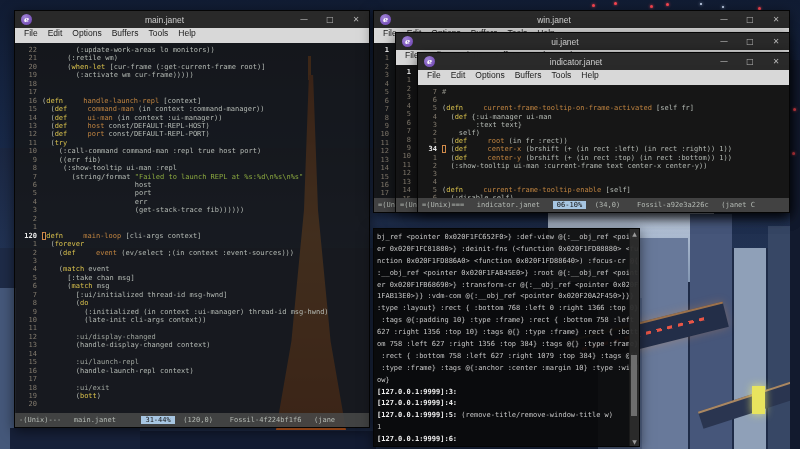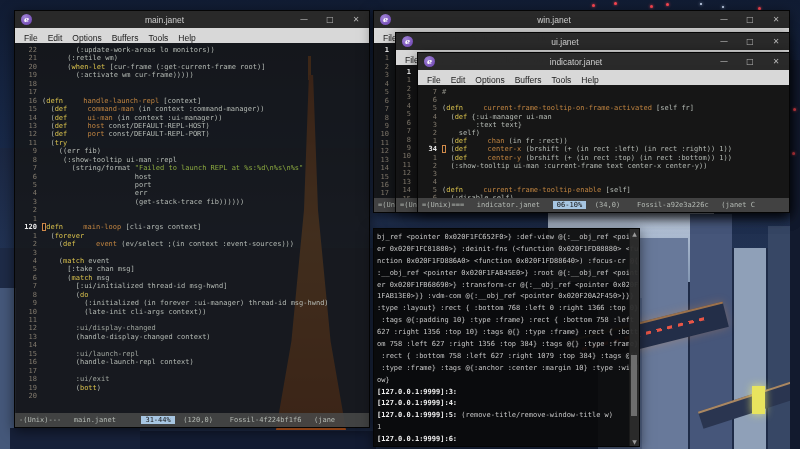--- a/index.html
+++ b/index.html
@@ -52,7 +52,7 @@
     font:italic bold 8px/11px "DejaVu Serif",serif;text-align:center;}
   .ttl{margin-left:6px;font-size:8.5px;color:#cfcfcf;flex:1 1 auto;white-space:nowrap;overflow:hidden;text-align:center;}
   .ctrl{width:26px;text-align:center;color:#b5b5b5;font-size:8px;line-height:17px;font-family:"DejaVu Sans",sans-serif;}
-  .menubar{height:15px;flex:0 0 15px;background:#d8d8d8;display:flex;align-items:flex-end;padding-left:4px;}
+  .menubar{height:15px;flex:0 0 15px;background:#d8d8d8;display:flex;align-items:flex-start;padding-left:4px;}
   .mi{padding:0 5px;font-size:8.5px;color:#1a1a1a;white-space:nowrap;}
 
   .code{flex:1 1 auto;overflow:hidden;padding:3px 0 13px 2px;

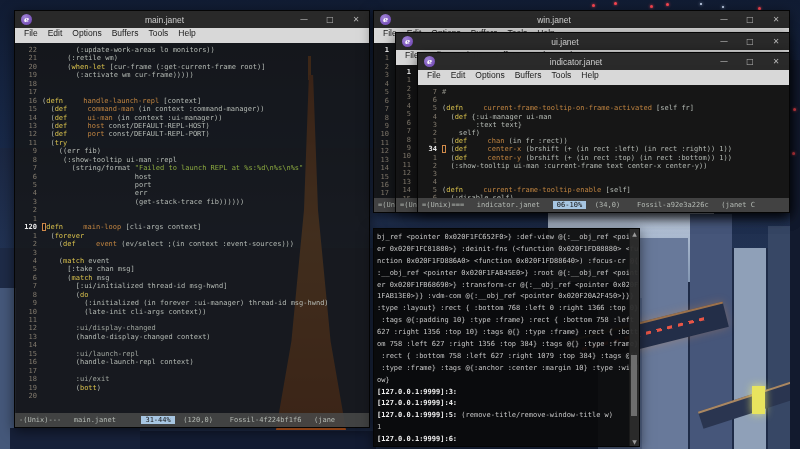--- a/index.html
+++ b/index.html
@@ -218,7 +218,7 @@
         <div class="row"><span class="ln">4</span><span><span class="tk-w">  (</span><span class="tk-k">def</span><span class="tk-w"> {:ui-manager ui-man</span></span></div>
         <div class="row"><span class="ln">3</span><span><span class="tk-w">        :text text}</span></span></div>
         <div class="row"><span class="ln">2</span><span><span class="tk-w">    self)</span></span></div>
-        <div class="row"><span class="ln">1</span><span><span class="tk-w">  (</span><span class="tk-k">def</span><span class="tk-w"> </span><span class="tk-f">chan</span><span class="tk-w"> (in fr :rect))</span></span></div>
+        <div class="row"><span class="ln">1</span><span><span class="tk-w">  (</span><span class="tk-k">def</span><span class="tk-w"> </span><span class="tk-f">root</span><span class="tk-w"> (in fr :rect))</span></span></div>
         <div class="row"><span class="ln abs">34</span><span><span class="tk-cur"> </span><span class="tk-w"> (</span><span class="tk-k">def</span><span class="tk-w"> </span><span class="tk-f">center-x</span><span class="tk-w"> (brshift (+ (in rect :left) (in rect :right)) 1))</span></span></div>
         <div class="row"><span class="ln">1</span><span><span class="tk-w">  (</span><span class="tk-k">def</span><span class="tk-w"> </span><span class="tk-f">center-y</span><span class="tk-w"> (brshift (+ (in rect :top) (in rect :bottom)) 1))</span></span></div>
         <div class="row"><span class="ln">2</span><span><span class="tk-w">  (:show-tooltip ui-man :current-frame text center-x center-y))</span></span></div>

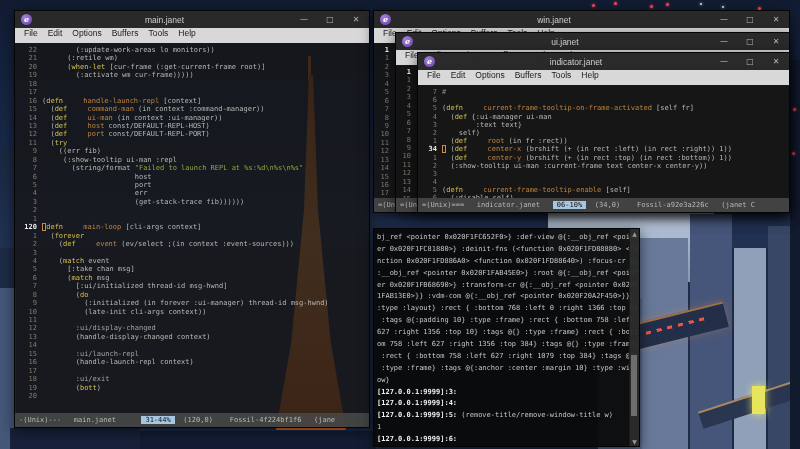--- a/index.html
+++ b/index.html
@@ -259,6 +259,7 @@
         <div class="row"><span class="ln">13</span><span><span class="tk-w">  (</span><span class="tk-k">def</span><span class="tk-w"> </span><span class="tk-f">host</span><span class="tk-w"> const/DEFAULT-REPL-HOST)</span></span></div>
         <div class="row"><span class="ln">12</span><span><span class="tk-w">  (</span><span class="tk-k">def</span><span class="tk-w"> </span><span class="tk-f">port</span><span class="tk-w"> const/DEFAULT-REPL-PORT)</span></span></div>
         <div class="row"><span class="ln">11</span><span><span class="tk-w">  (</span><span class="tk-k">try</span></span></div>
+        <div class="row"><span class="ln">10</span><span><span class="tk-w">    (:call-command command-man :repl true host port)</span></span></div>
         <div class="row"><span class="ln">9</span><span><span class="tk-w">    ((err fib)</span></span></div>
         <div class="row"><span class="ln">8</span><span><span class="tk-w">     (:show-tooltip ui-man :repl</span></span></div>
         <div class="row"><span class="ln">7</span><span><span class="tk-w">       (string/format </span><span class="tk-s">"Failed to launch REPL at %s:%d\n%s\n%s"</span></span></div>

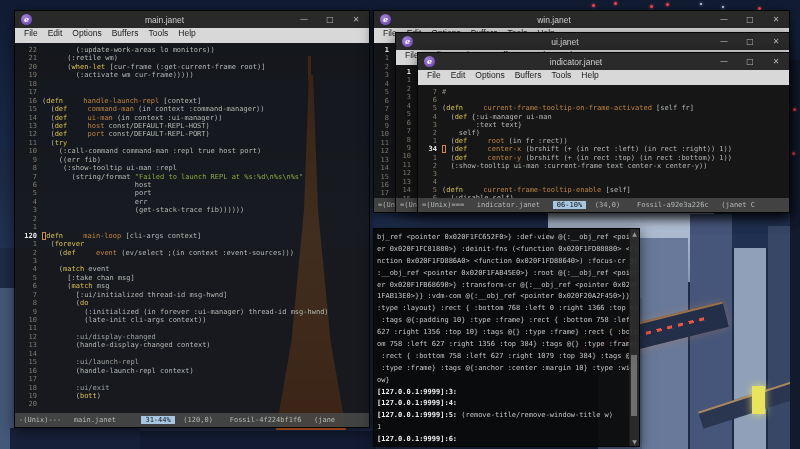--- a/index.html
+++ b/index.html
@@ -278,7 +278,7 @@
         <div class="row"><span class="ln">6</span><span><span class="tk-w">      (</span><span class="tk-k">match</span><span class="tk-w"> msg</span></span></div>
         <div class="row"><span class="ln">7</span><span><span class="tk-w">        [:ui/initialized thread-id msg-hwnd]</span></span></div>
         <div class="row"><span class="ln">8</span><span><span class="tk-w">        (</span><span class="tk-k">do</span></span></div>
-        <div class="row"><span class="ln">9</span><span><span class="tk-w">          (:initialized (in forever :ui-manager) thread-id msg-hwnd)</span></span></div>
+        <div class="row"><span class="ln">9</span><span><span class="tk-w">          (:initialized (in context :ui-manager) thread-id msg-hwnd)</span></span></div>
         <div class="row"><span class="ln">10</span><span><span class="tk-w">          (late-init cli-args context))</span></span></div>
         <div class="row"><span class="ln">11</span><span></span></div>
         <div class="row"><span class="ln">12</span><span><span class="tk-q">        :ui/display-changed</span></span></div>

